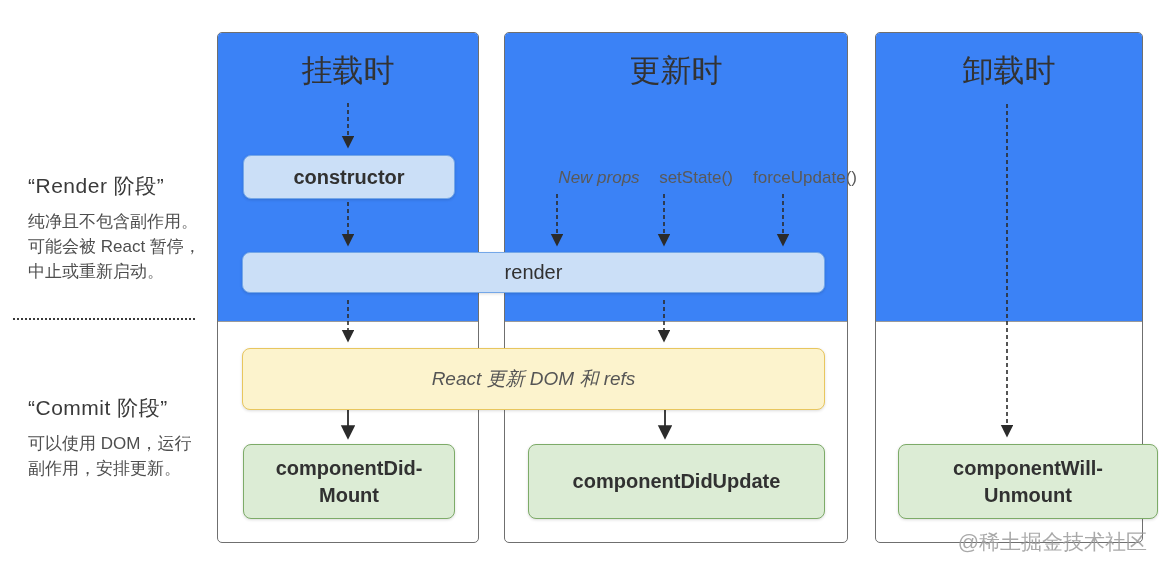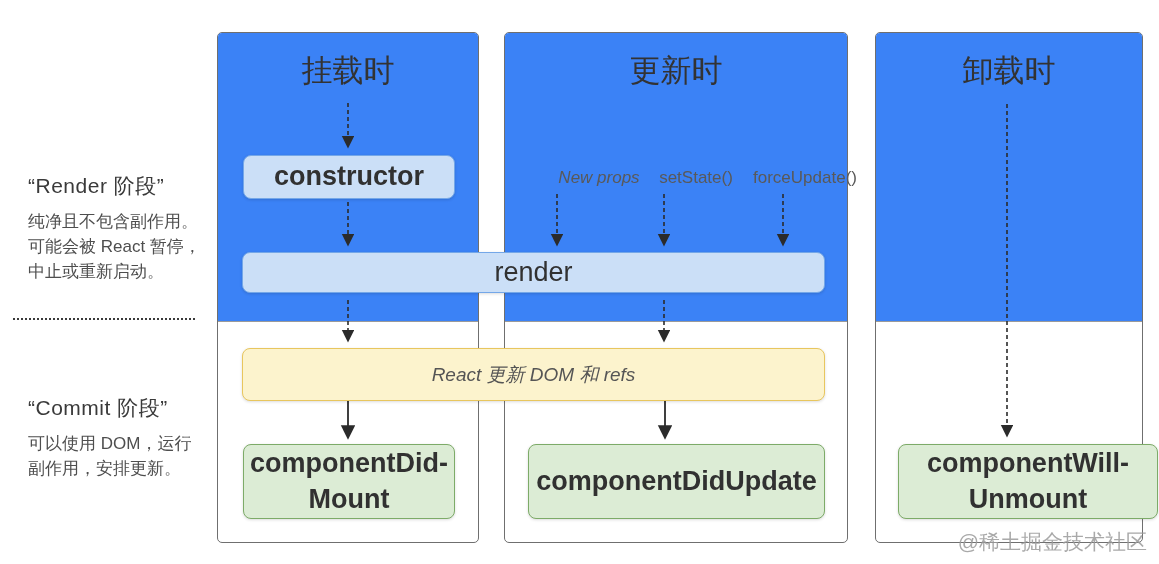--- a/index.html
+++ b/index.html
@@ -77,7 +77,7 @@
     display: flex; flex-direction: column;
     align-items: center; justify-content: center;
     border-radius: 8px;
-    font-size: 27px; color: #313131;
+    font-size: 20px; color: #313131;
     text-align: center;
     z-index: 3;
     box-shadow: 0 1px 3px rgba(0,0,0,0.14);

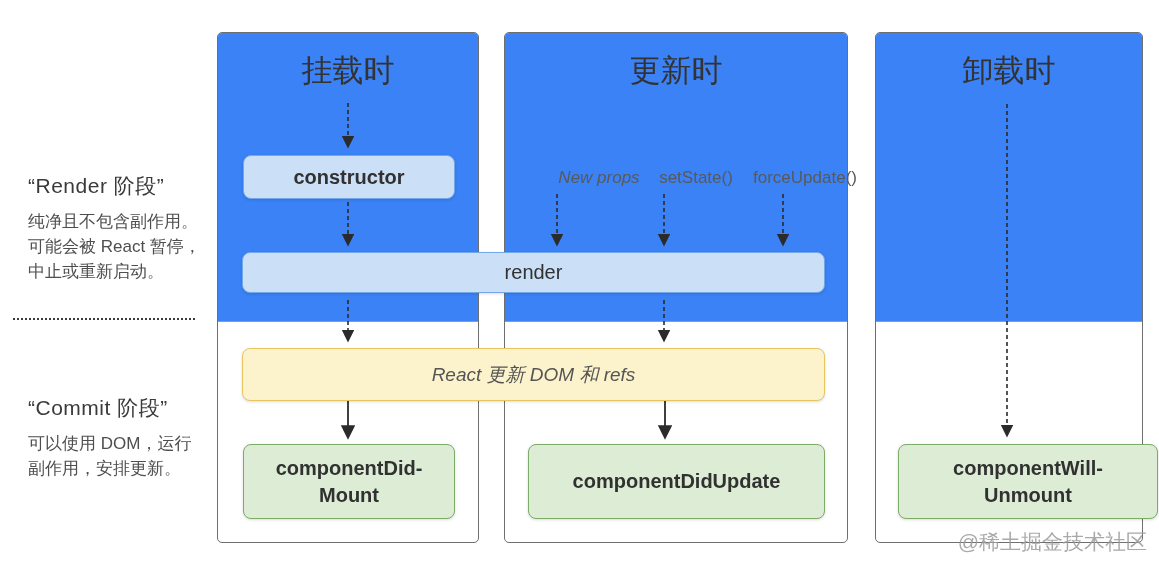--- a/index.html
+++ b/index.html
@@ -90,7 +90,7 @@
 
   #box-constructor { left: 243px; top: 155px; width: 212px; height: 44px; }
   #box-render      { left: 242px; top: 252px; width: 583px; height: 41px; }
-  #box-react-dom   { left: 242px; top: 348px; width: 583px; height: 53px;
+  #box-react-dom   { left: 242px; top: 348px; width: 583px; height: 62px;
                      font-style: italic; font-size: 19px; color: #555555; }
   #box-did-mount   { left: 243px; top: 444px; width: 212px; height: 75px; }
   #box-did-update  { left: 528px; top: 444px; width: 297px; height: 75px; }

